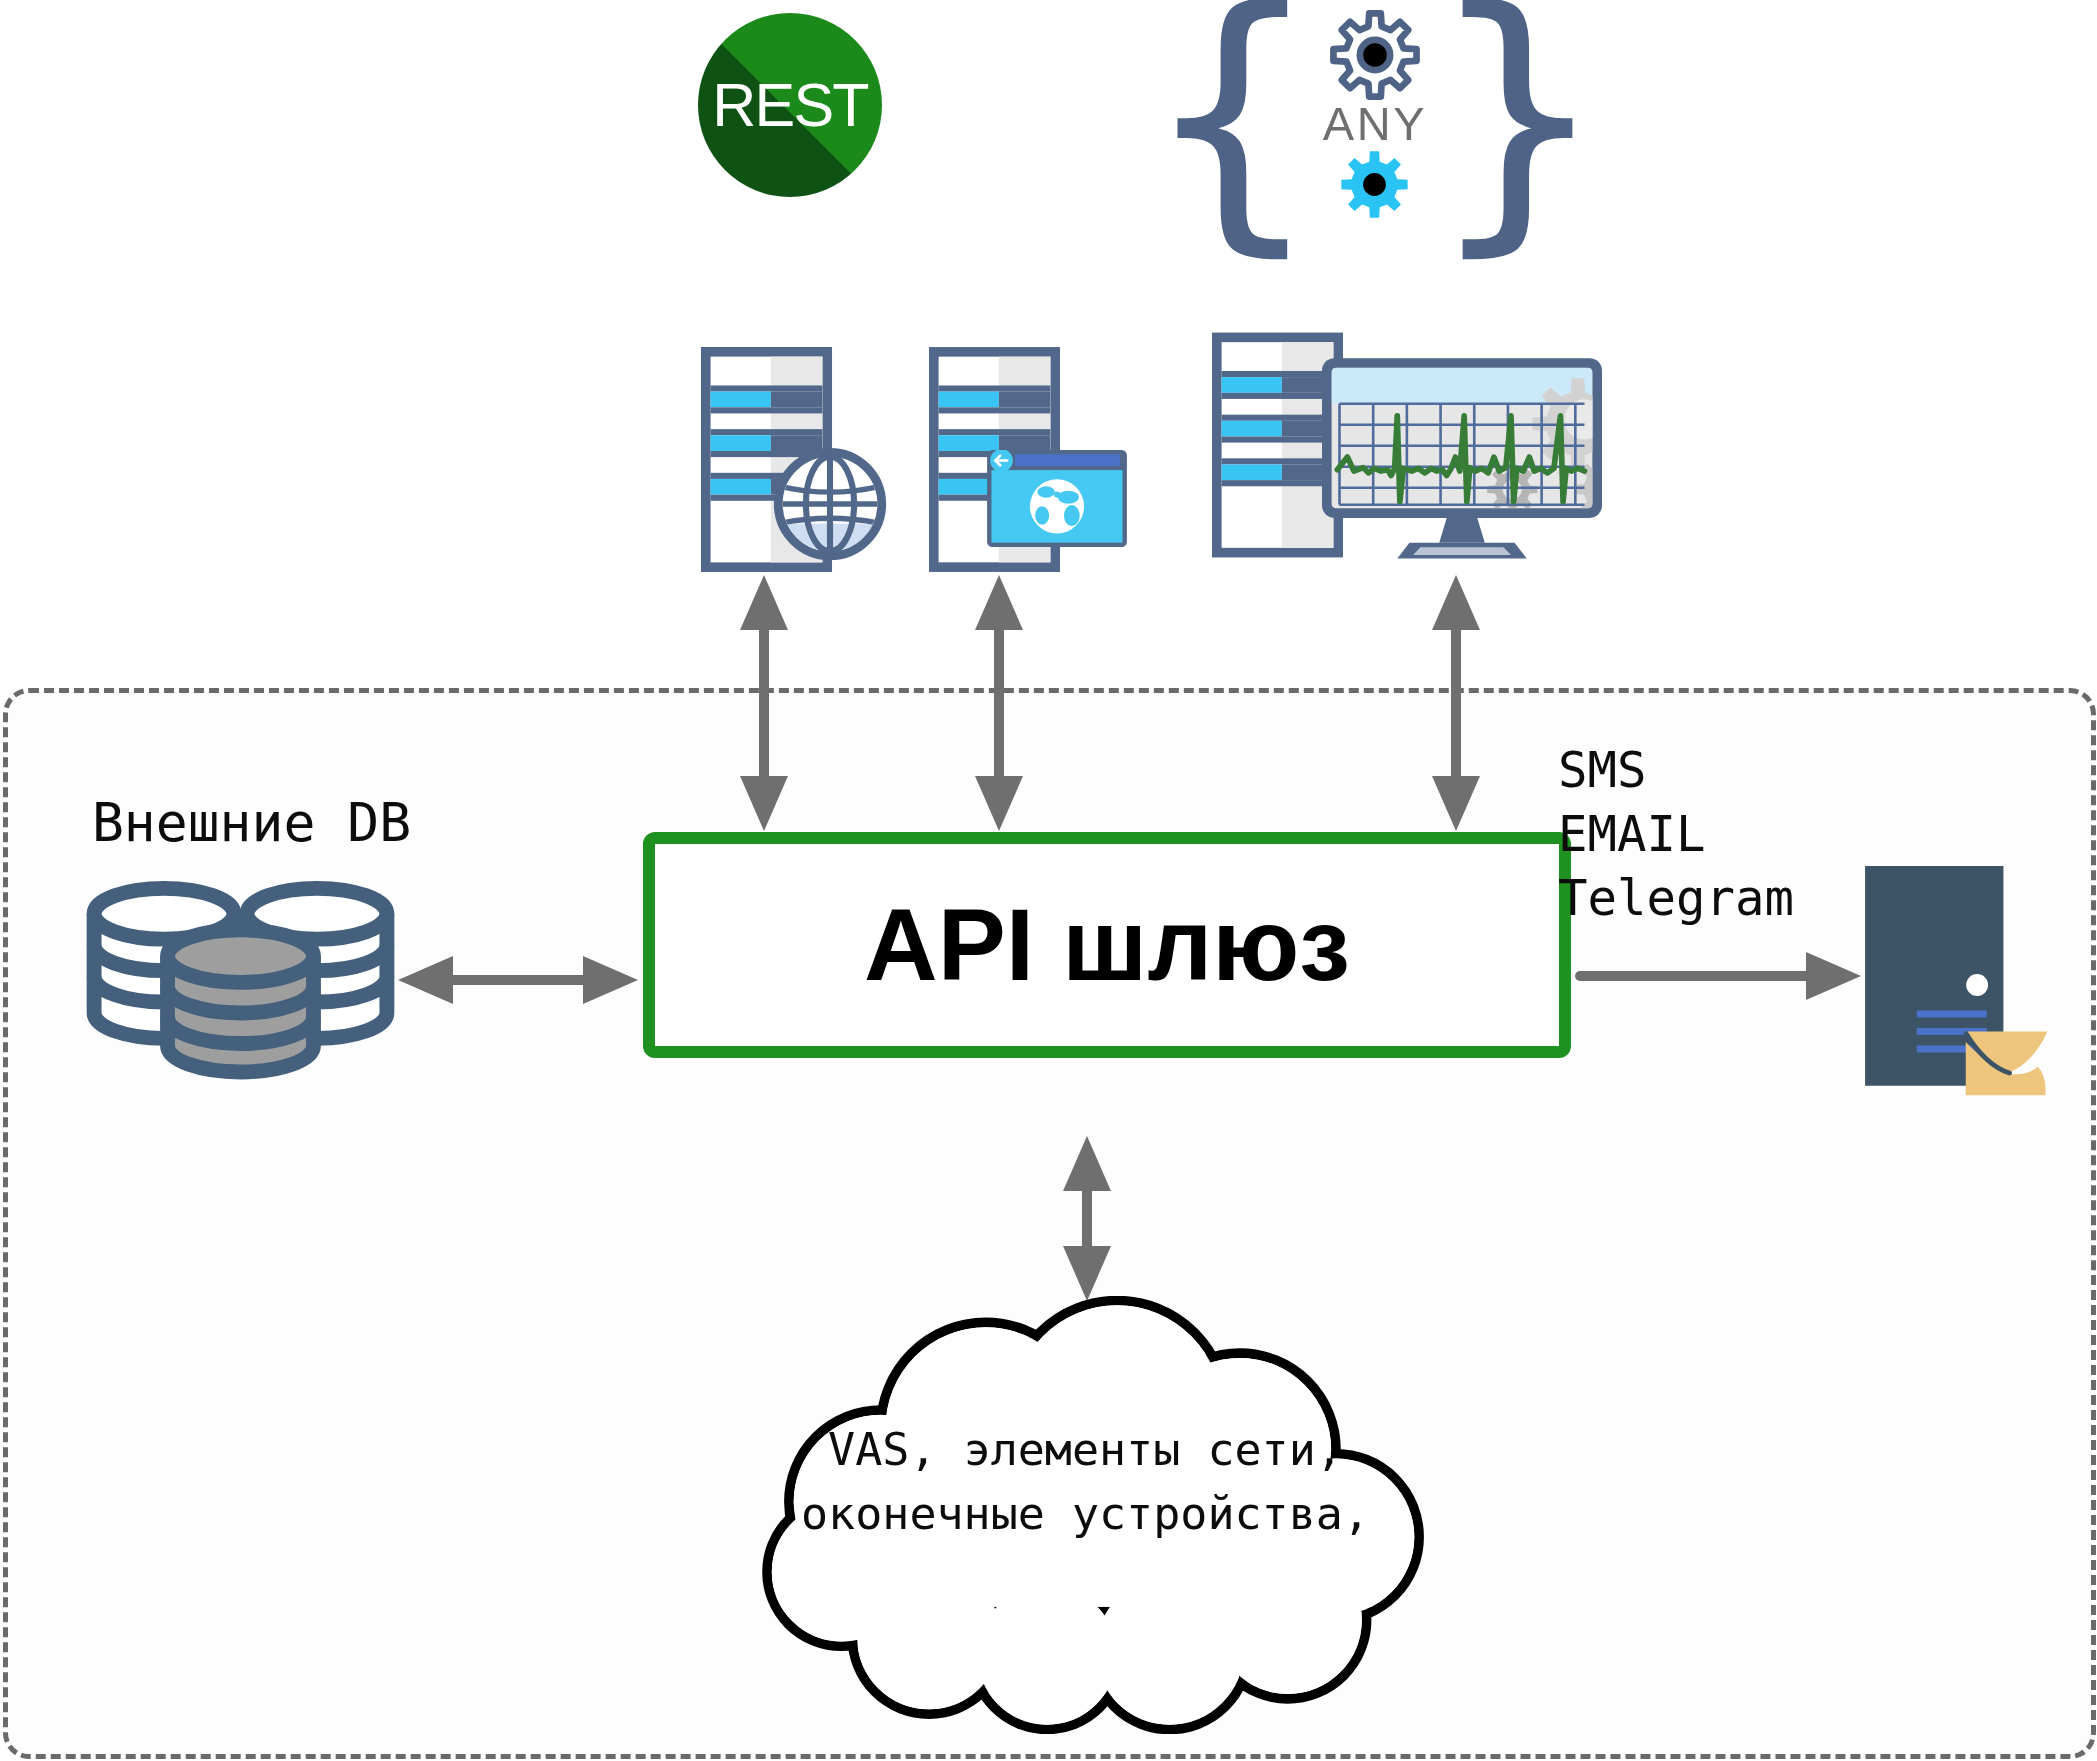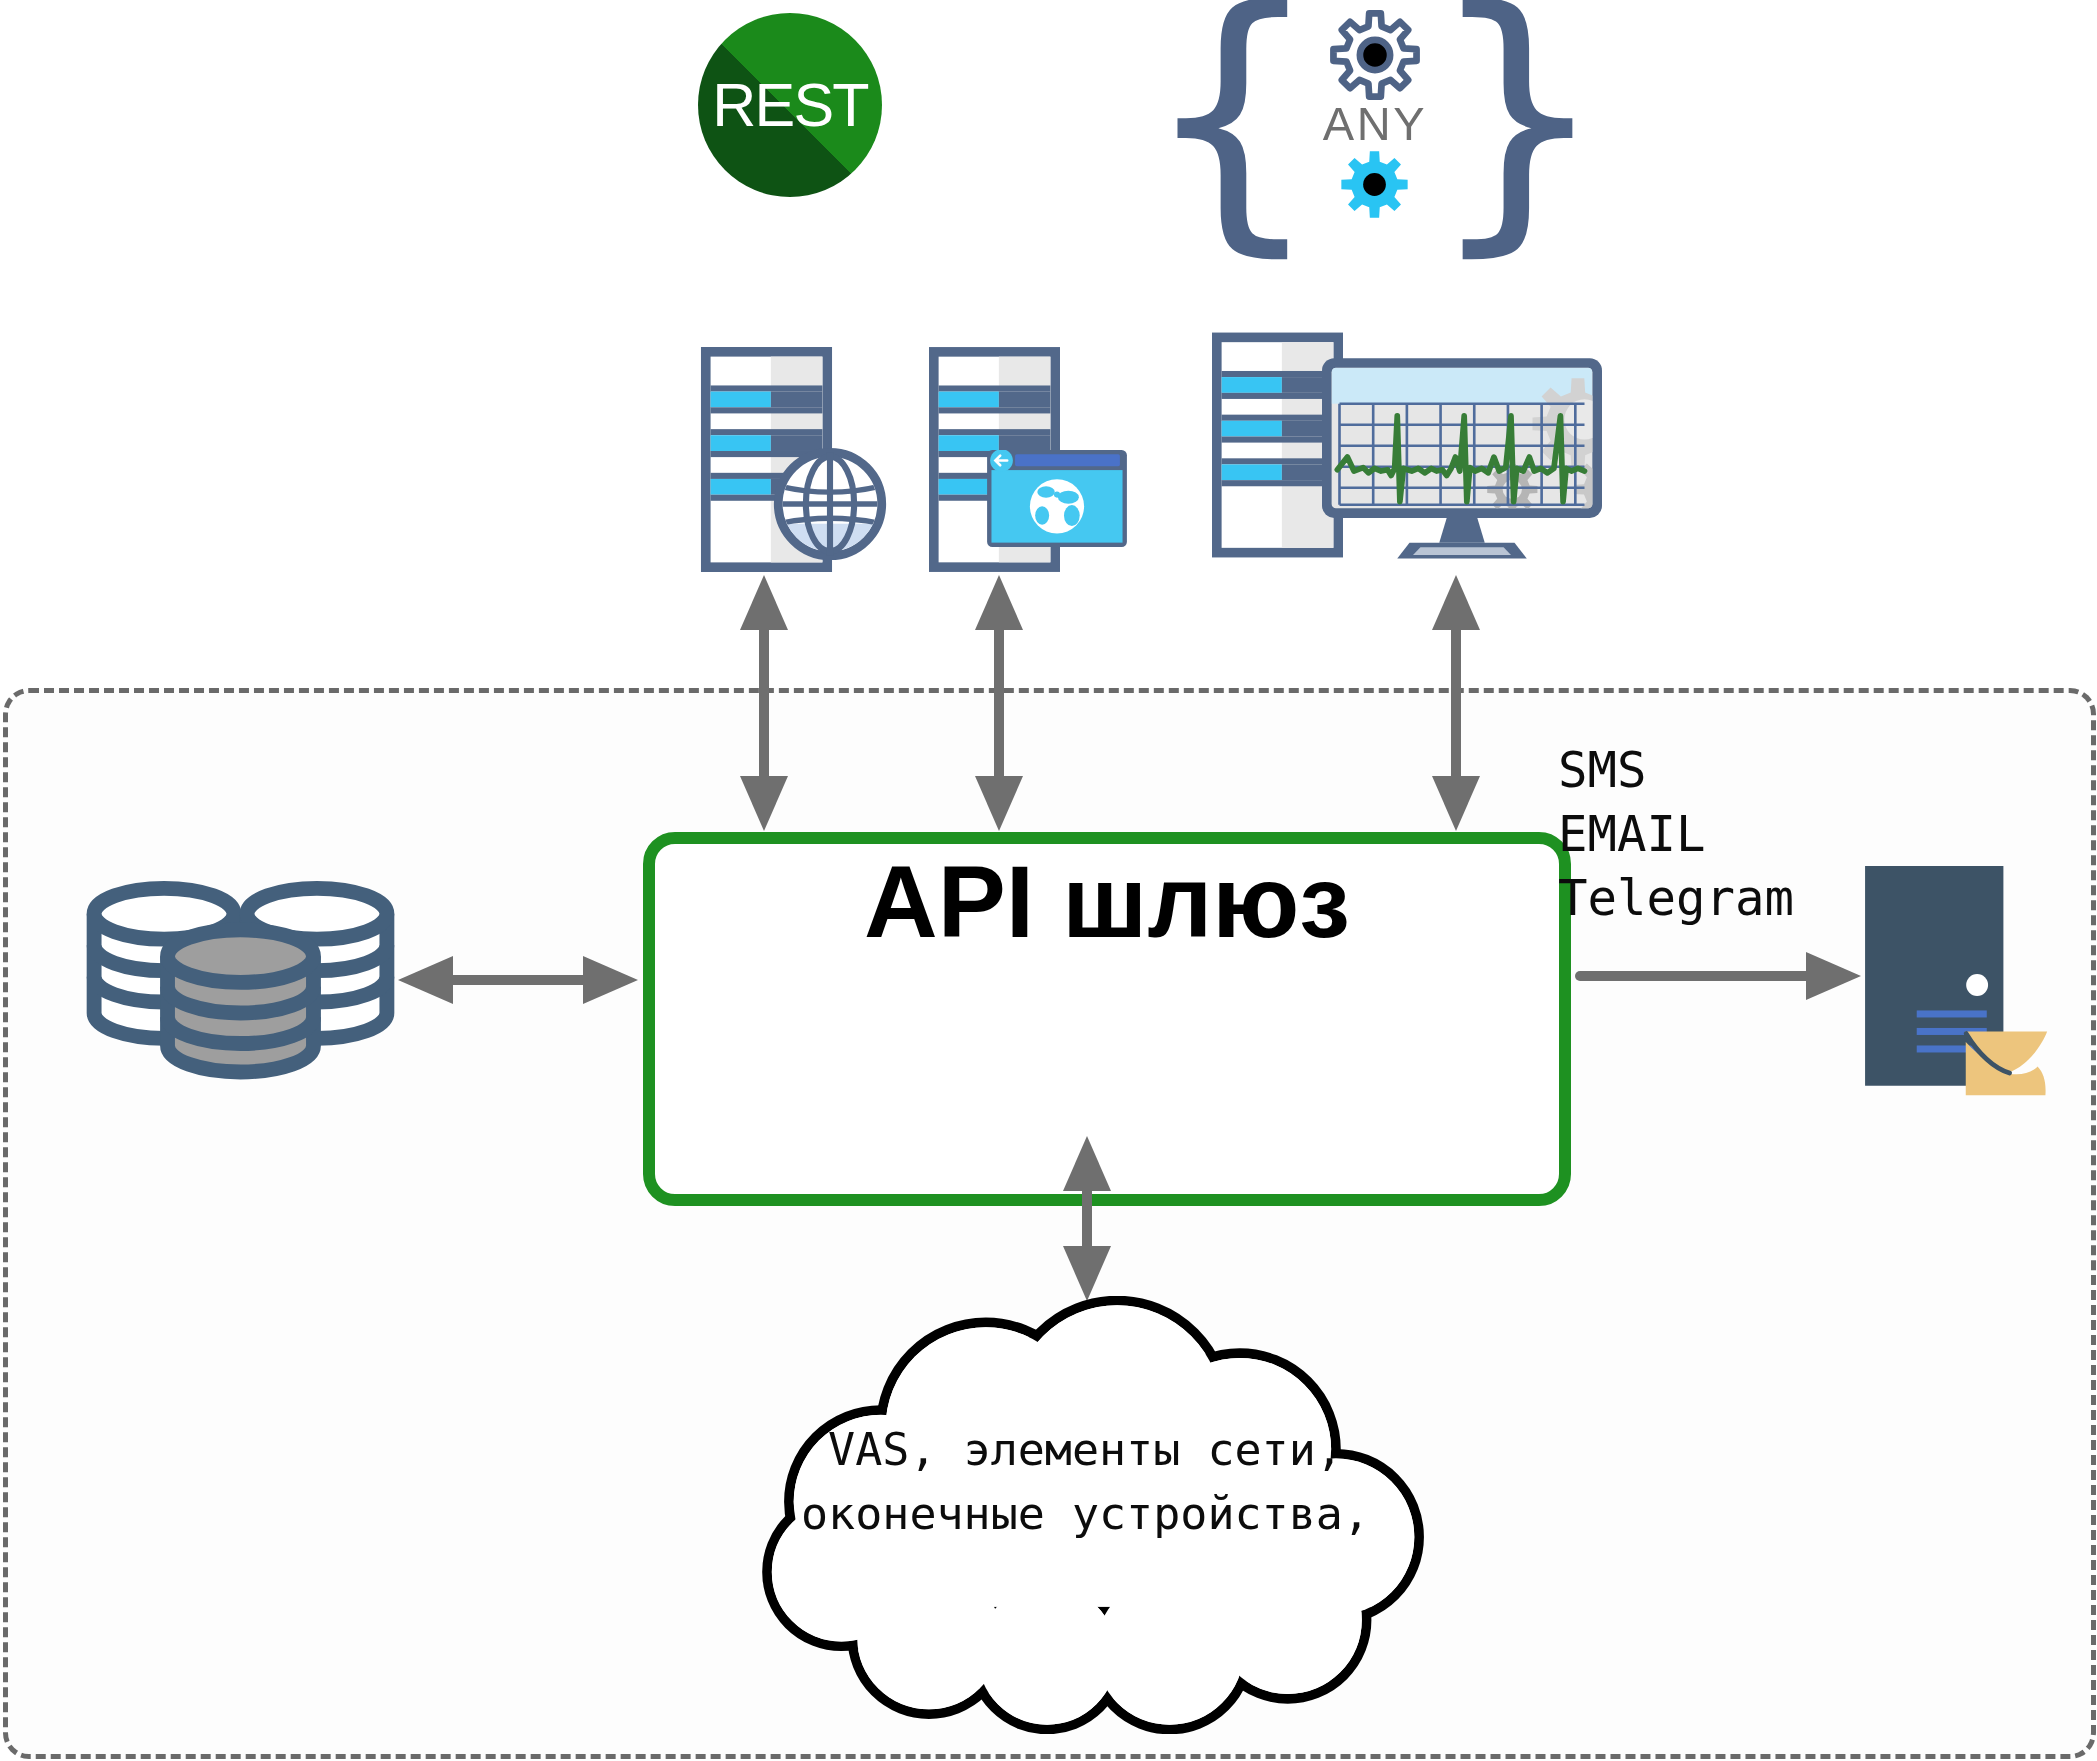--- a/index.html
+++ b/index.html
@@ -233,6 +233,7 @@
     <span class="gateway-label">API шлюз</span>
   </div>
 
+  <div class="db-label mono">Внешние DB</div>
   <svg class="abs" style="left:81px;top:875px" width="319" height="206" viewBox="0 0 730 470">
     <g stroke="#44607c" stroke-width="34" fill="#ffffff">
       <path d="M30,88 V315 A160,58 0 0 0 350,315 V88"></path>

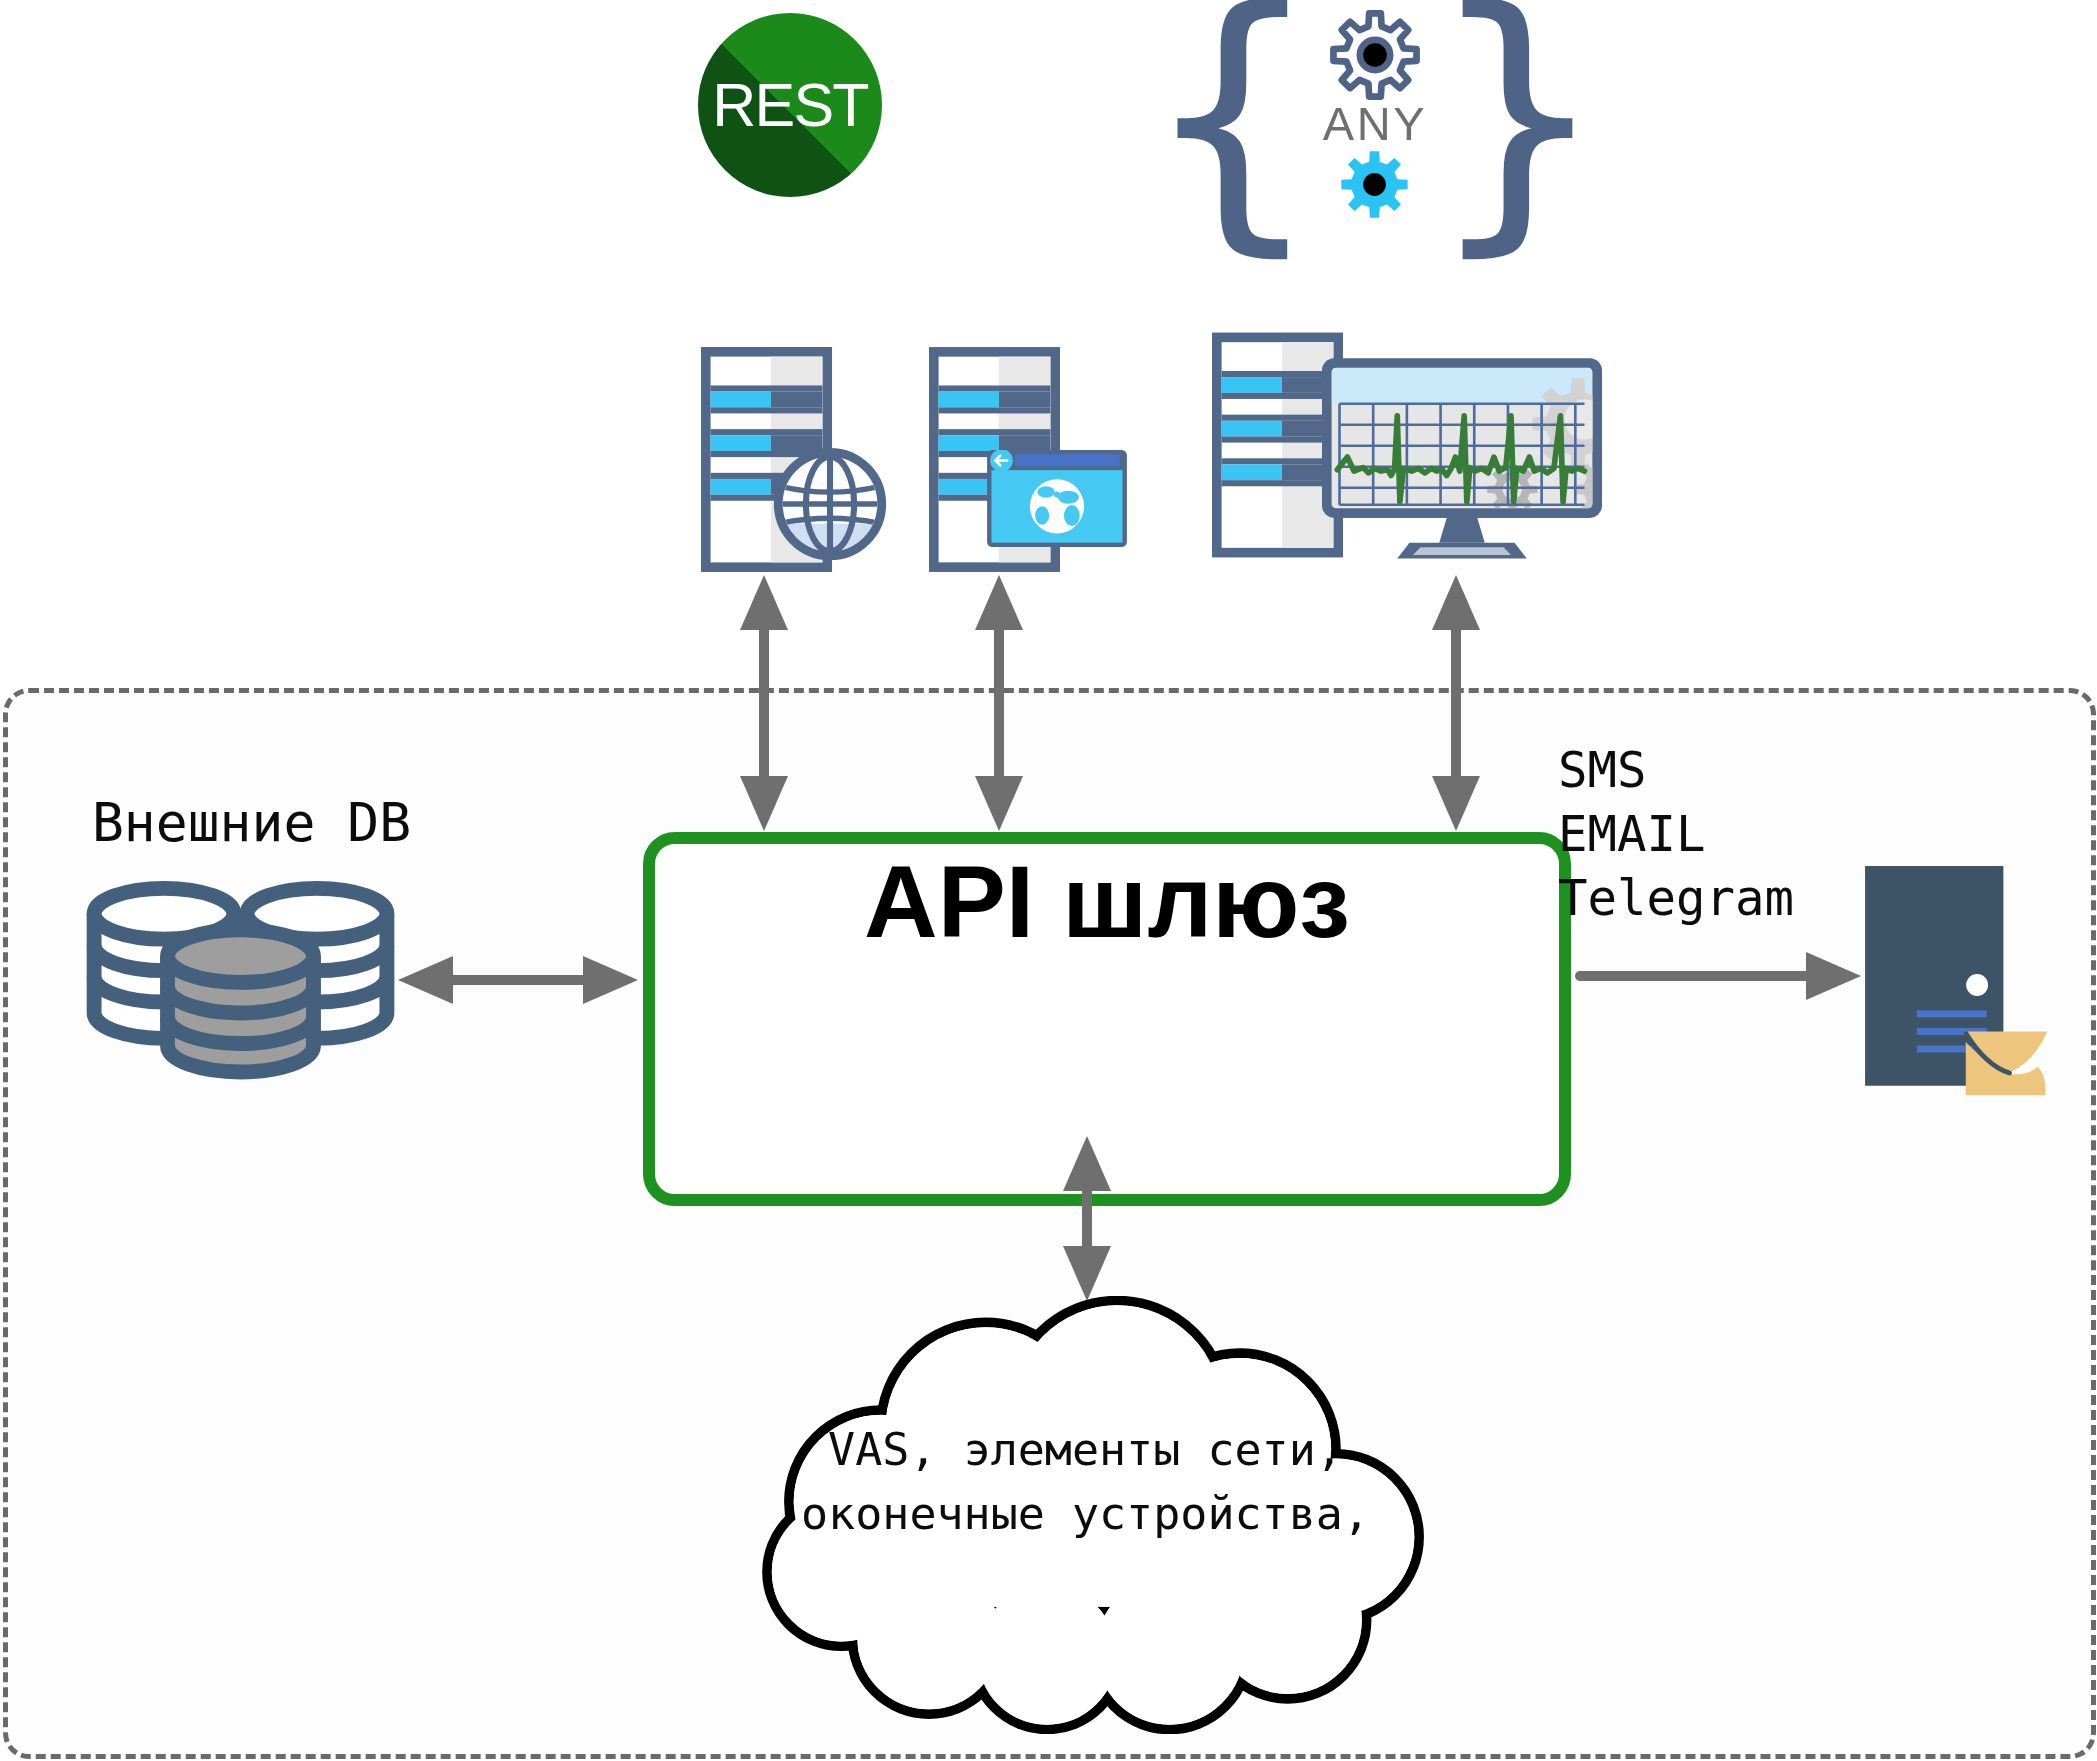--- a/index.html
+++ b/index.html
@@ -26,9 +26,9 @@
   .abs{position:absolute;}
 
   
-  .gateway{position:absolute;left:643px;top:832px;width:928px;height:374px;box-sizing:border-box;
-           background:#fff;border:12.3px solid #1e9121;border-radius:32px;
-           display:flex;justify-content:center;}
+  .gateway{position:absolute;left:643px;top:832px;width:928px;height:226px;box-sizing:border-box;
+           background:#fff;border:12.3px solid #1e9121;border-radius:12px;
+           display:flex;align-items:center;justify-content:center;}
   .gateway-label{font-weight:bold;font-size:102px;color:#000;}
 
   

